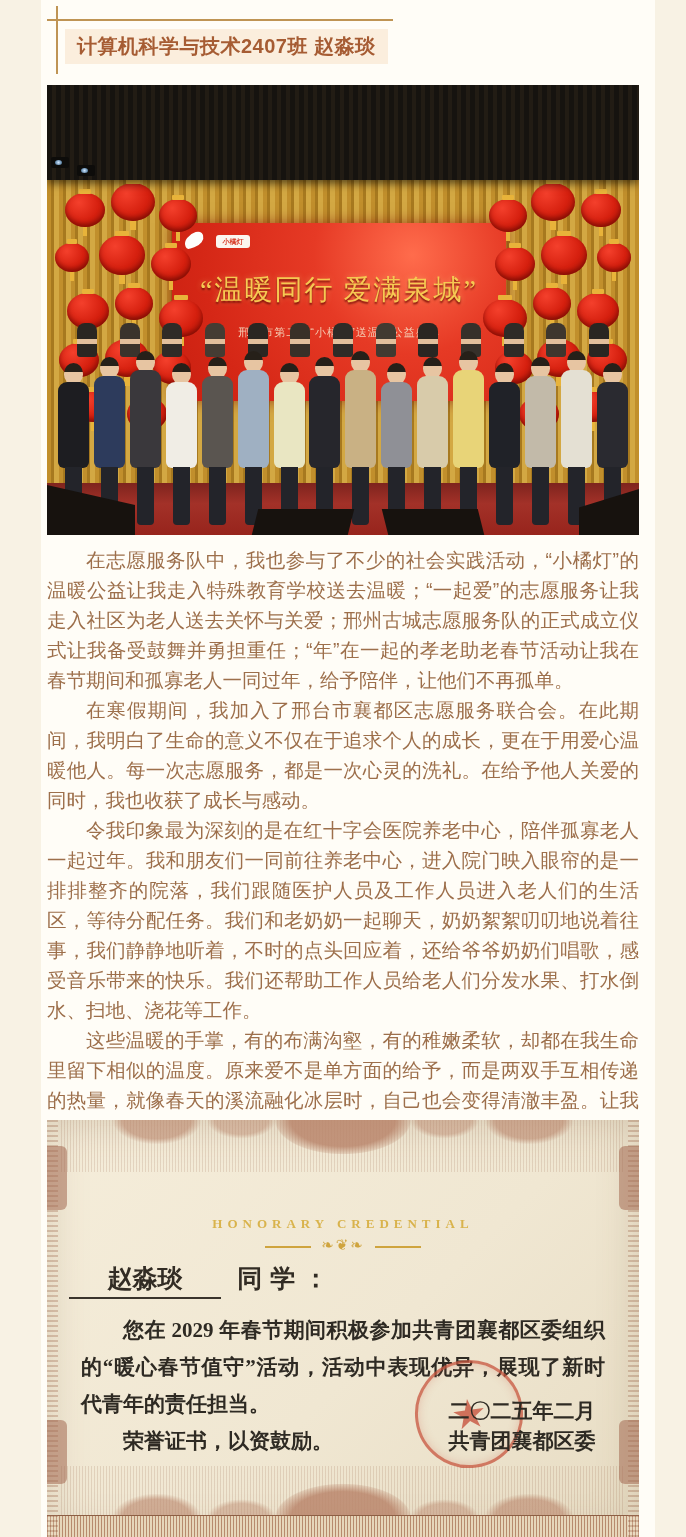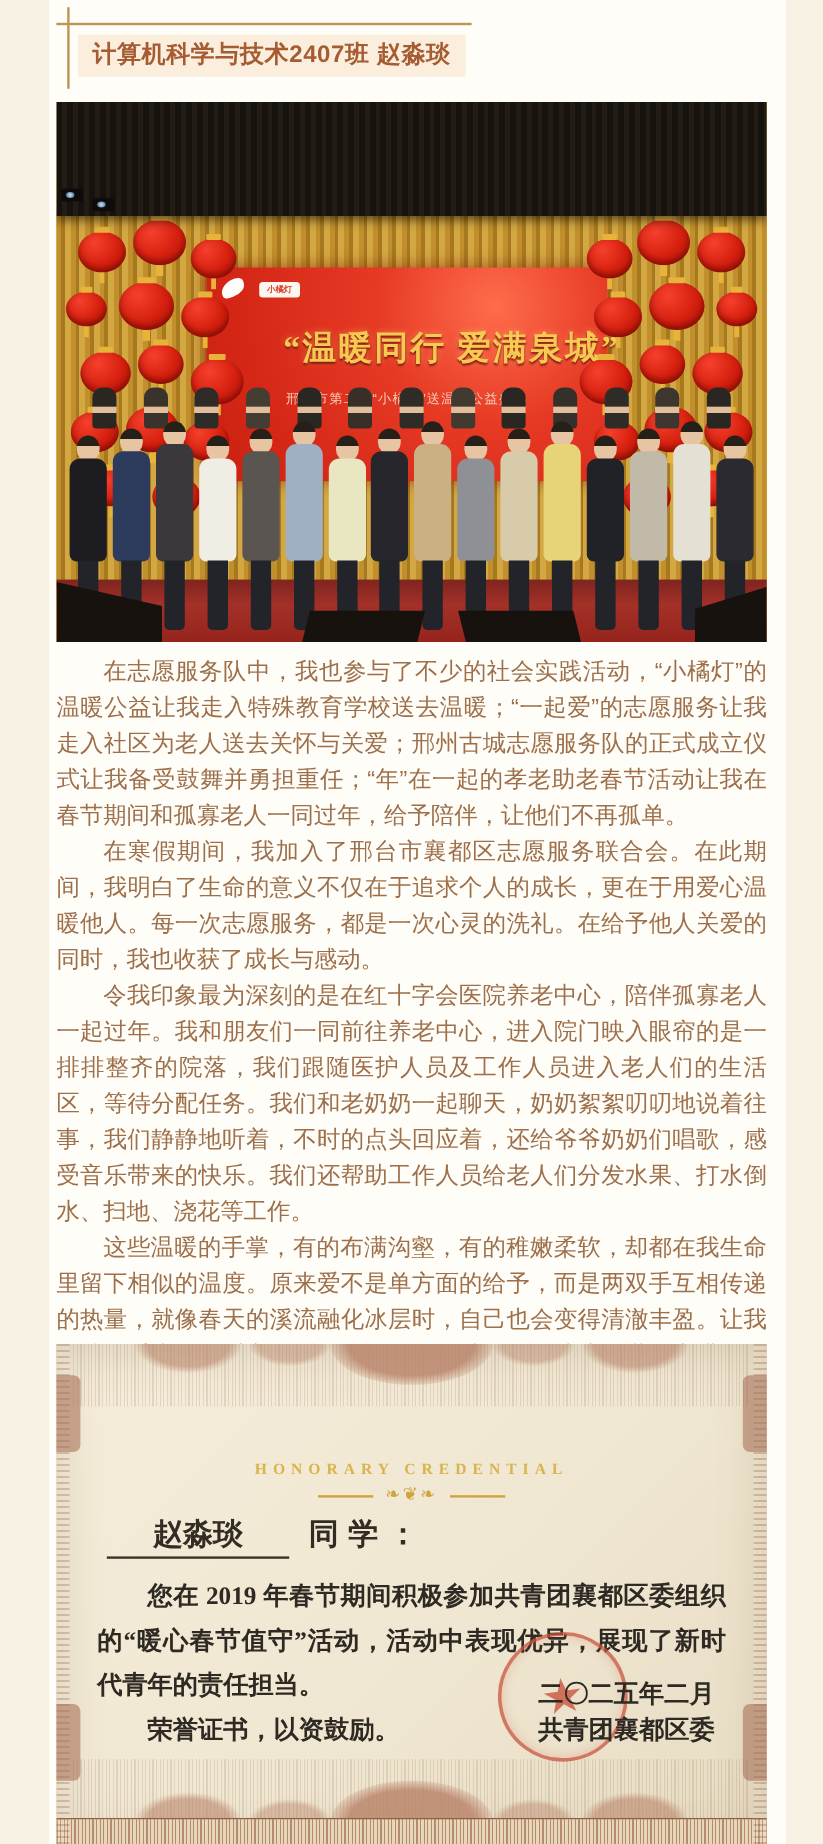--- a/index.html
+++ b/index.html
@@ -33,8 +33,8 @@
             border-radius:70% 30% 60% 20%; transform:rotate(-18deg); }
   .chip-logo { position:absolute; left:44px; top:12px; width:34px; height:13px; background:#fbf6ef;
             border-radius:3px; font-size:7px; line-height:13px; text-align:center; color:#d8402c; font-weight:bold; }
-  .banner-title { position:absolute; left:11px; top:48px; width:100%; text-align:right;
-            font-family:"Liberation Serif", serif; font-weight:bold; font-size:28px; letter-spacing:2px;
+  .banner-title { position:absolute; left:0; top:48px; width:100%; text-align:center;
+            font-family:"Liberation Serif", serif; font-weight:normal; font-size:28px; letter-spacing:2px;
             color:#f6c952; text-shadow:0 2px 2px #7e1208, 0 0 6px rgba(255,220,130,.45); }
   .banner-sub { position:absolute; left:0; top:102px; width:100%; text-align:center;
             font-size:11px; letter-spacing:1px; color:#f4cdb4; }

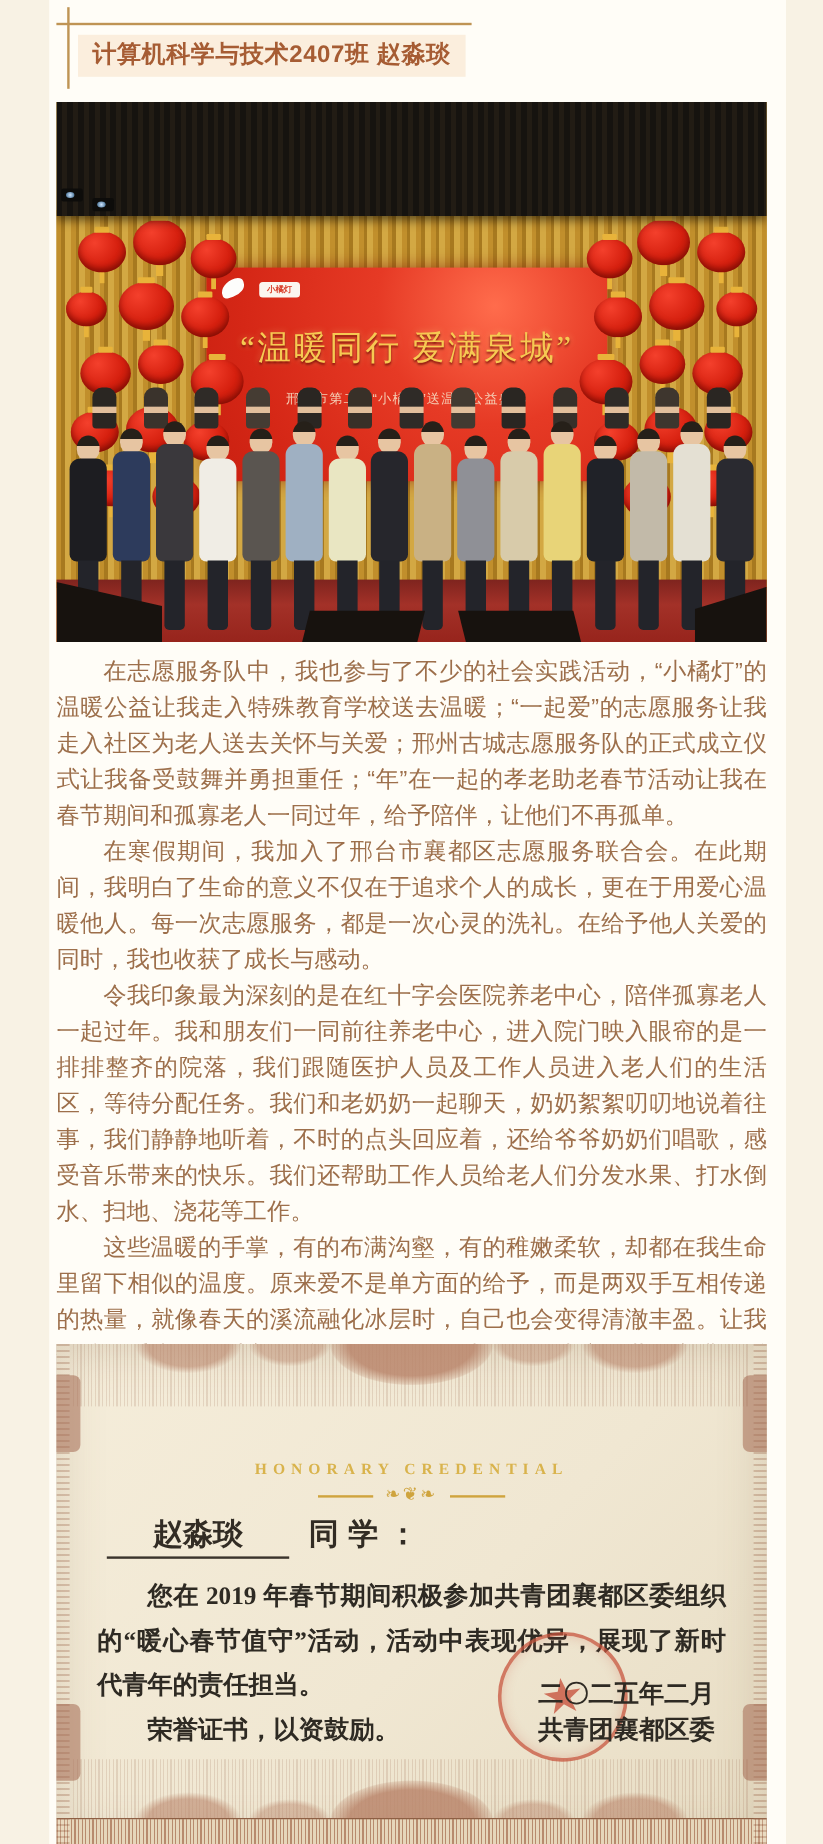--- a/index.html
+++ b/index.html
@@ -93,7 +93,7 @@
   .cert-flourish { position:absolute; left:0; top:116px; width:100%; text-align:center;
              font-size:15px; color:#cfa43e; letter-spacing:2px; }
   .cert-flourish .bar { display:inline-block; width:46px; height:2px; background:#cfa43e; vertical-align:middle; margin:0 10px; }
-  .cert-name-row { position:absolute; left:42px; top:142px; font-size:25px; color:#322c24; font-weight:bold; }
+  .cert-name-row { position:absolute; left:22px; top:142px; font-size:25px; color:#322c24; font-weight:bold; }
   .cert-name { display:inline-block; min-width:152px; text-align:center; border-bottom:2px solid #3a342c; padding-bottom:2px; }
   .cert-suffix { letter-spacing:8px; margin-left:10px; font-weight:bold; }
   .cert-body { position:absolute; left:34px; top:192px; width:524px; font-size:21px; line-height:37px;

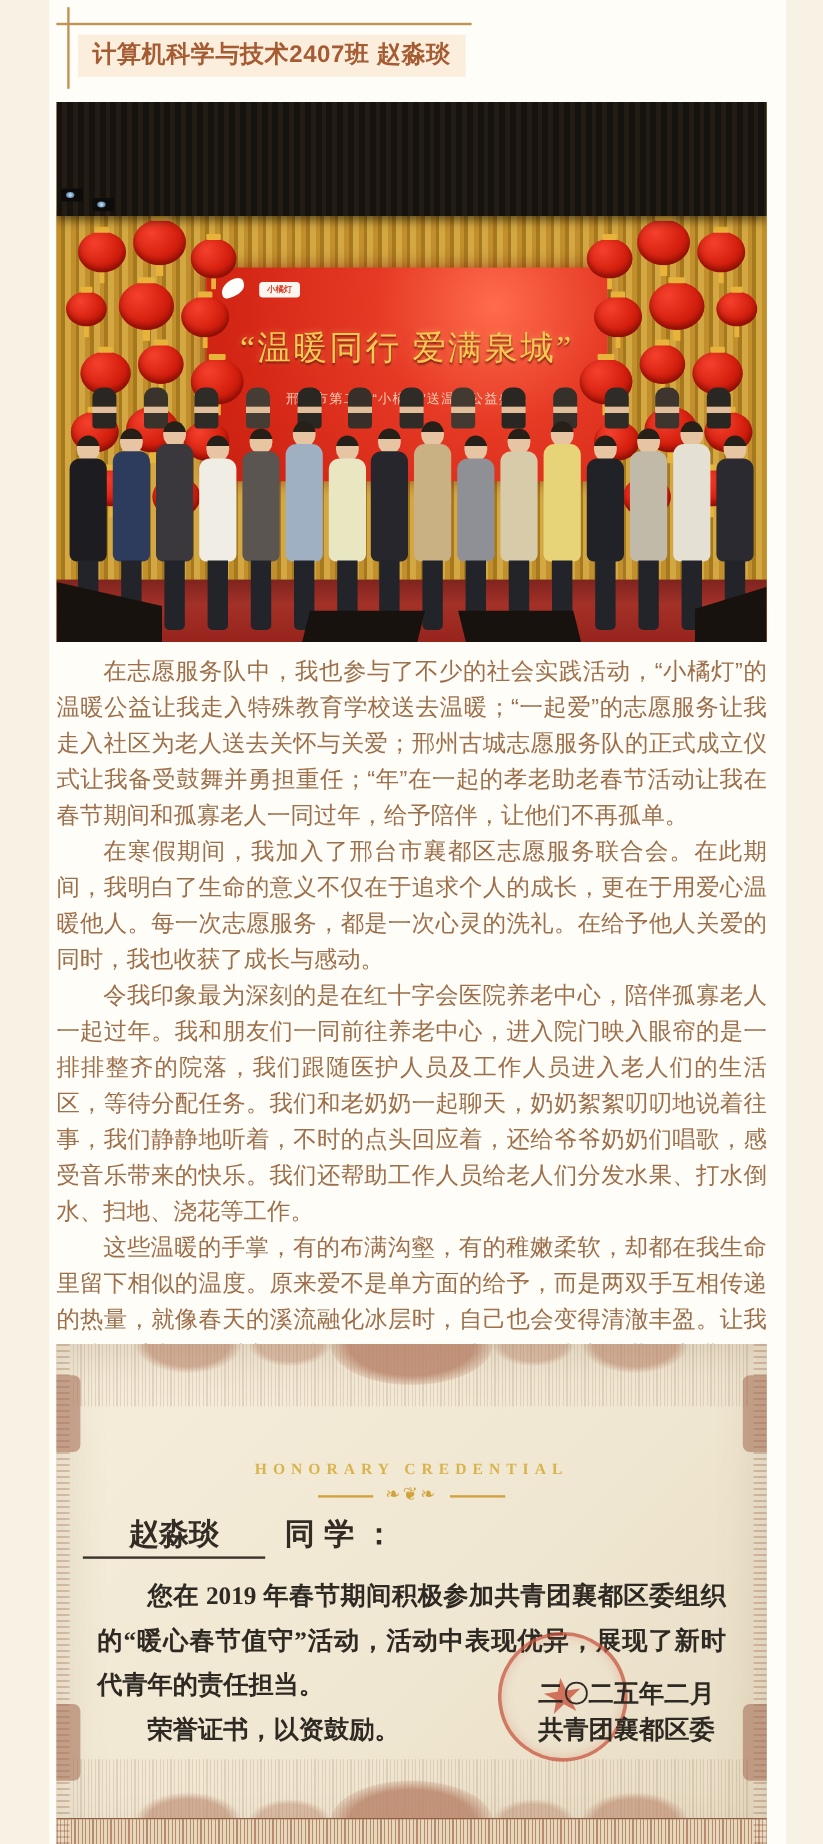--- a/index.html
+++ b/index.html
@@ -289,7 +289,7 @@
       <span class="cert-suffix">同学：</span>
     </div>
     <div class="cert-body">
-      <p>您在 2019 年春节期间积极参加共青团襄都区委组织的“暖心春节值守”活动，活动中表现优异，展现了新时代青年的责任担当。</p>
+      <p>您在 2029 年春节期间积极参加共青团襄都区委组织的“暖心春节值守”活动，活动中表现优异，展现了新时代青年的责任担当。</p>
       <p>荣誉证书，以资鼓励。</p>
     </div>
     <div class="seal">

